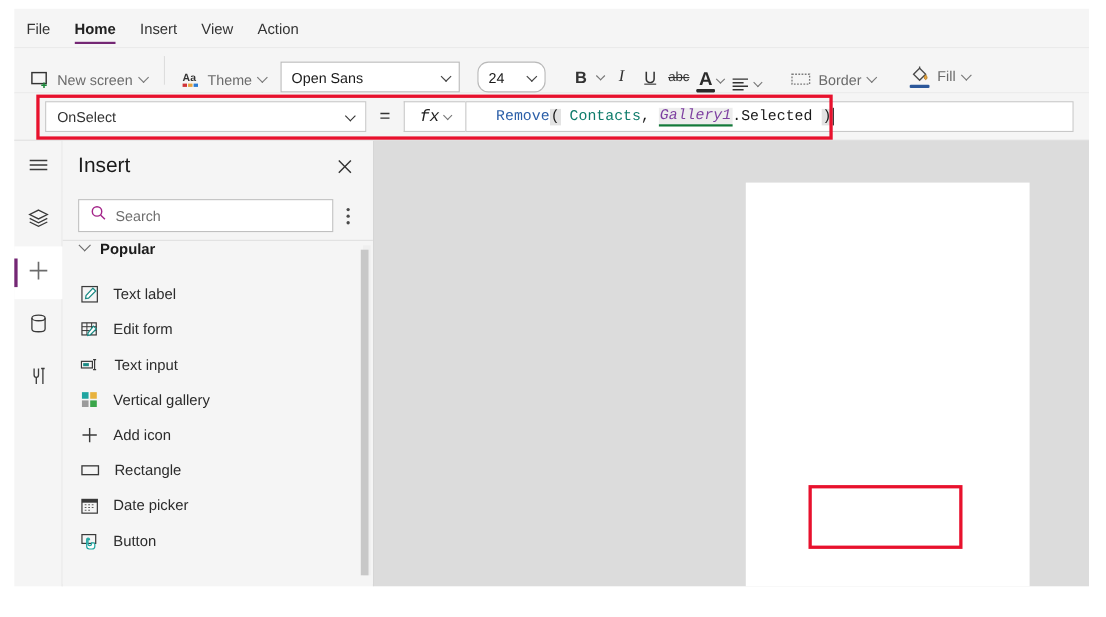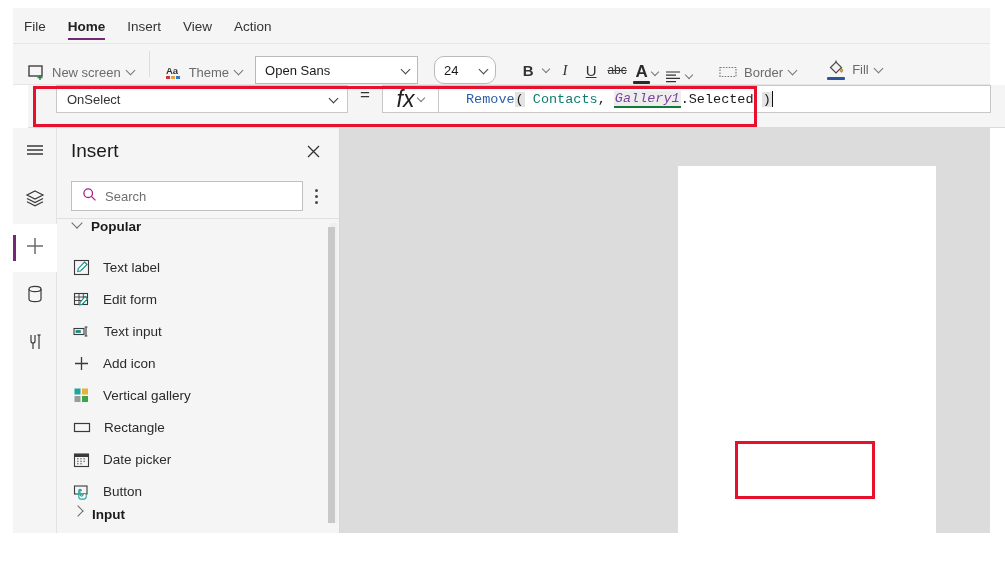--- a/index.html
+++ b/index.html
@@ -89,9 +89,9 @@
 
   
   .formula-row {
-    position: absolute; left: 28px; top: 85px; width: 977px; height: 43px;
+    position: absolute; left: 13px; top: 85px; width: 977px; height: 43px;
     background: #f5f5f5;
-    display: flex; align-items: flex-start;
+    display: flex; align-items: center;
     border-bottom: 1px solid #dcdcdc;
   }
   .prop-dd {

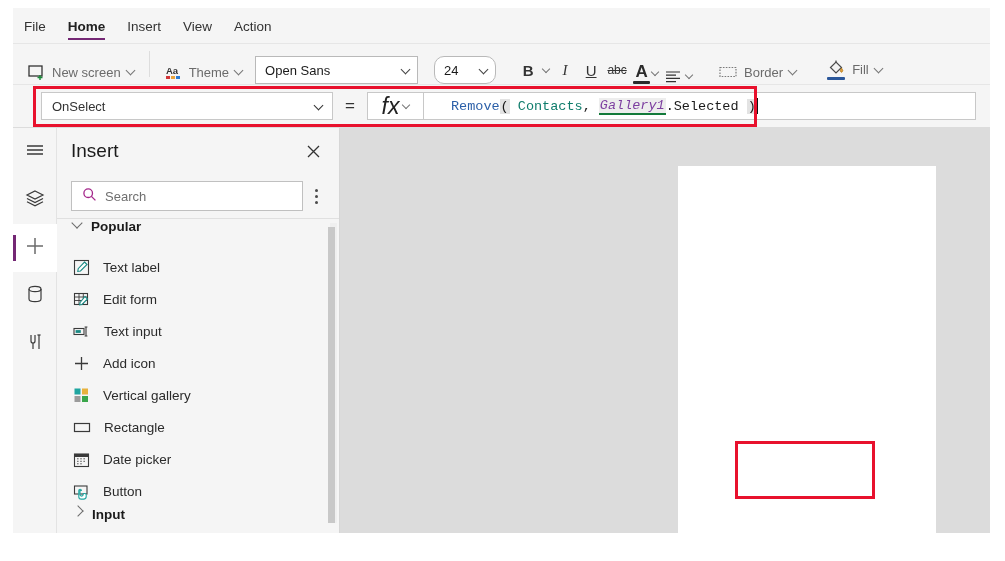--- a/index.html
+++ b/index.html
@@ -112,7 +112,7 @@
     display:flex; align-items:center; justify-content:center; gap:4px;
     cursor:default;
   }
-  .fx-box .fx { font-family:Liberation Sans, sans-serif; font-style:italic; font-size:23px; color:#222; }
+  .fx-box .fx { font-family:Liberation Mono, monospace; font-style:italic; font-size:15px; color:#222; }
   .formula-input {
     height:28px; flex:1; margin-right:14px;
     background:#fff; border:1px solid #c8c8c8;

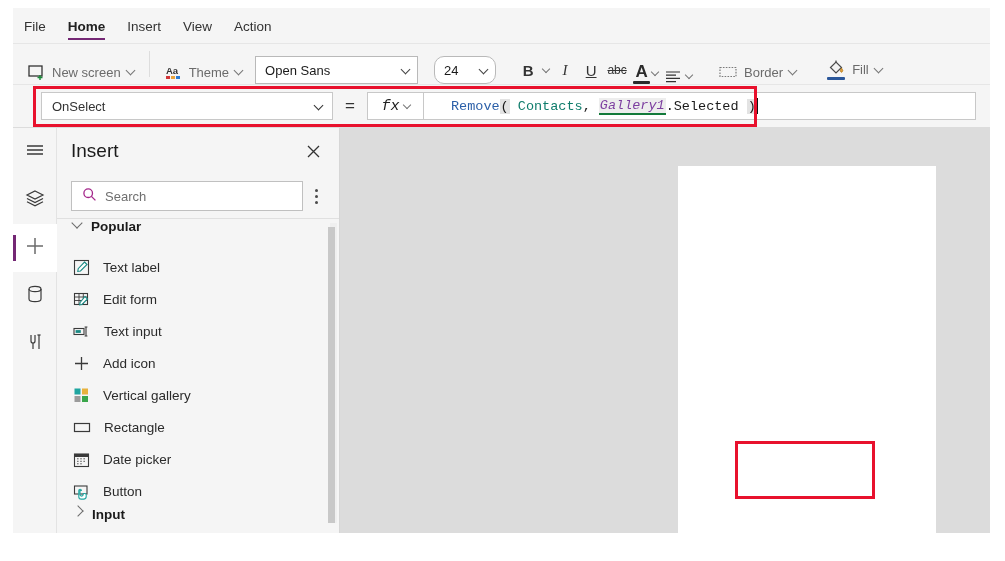--- a/index.html
+++ b/index.html
@@ -455,15 +455,6 @@
       <div class="ins-item">
         <span class="ico">
           <svg width="17" height="17" viewBox="0 0 17 17">
-            <path d="M8.5 2 v13 M2 8.5 h13" stroke="#3a3a3a" stroke-width="1.3"></path>
-          </svg>
-        </span>
-        <span class="i-label">Add icon</span>
-      </div>
-
-      <div class="ins-item">
-        <span class="ico">
-          <svg width="17" height="17" viewBox="0 0 17 17">
             <rect x="1.5" y="1.5" width="6" height="6" fill="#1fa5a0"></rect>
             <rect x="9" y="1.5" width="6" height="6" fill="#e8b23d"></rect>
             <rect x="1.5" y="9" width="6" height="6" fill="#9b9b9b"></rect>
@@ -475,6 +466,15 @@
 
       <div class="ins-item">
         <span class="ico">
+          <svg width="17" height="17" viewBox="0 0 17 17">
+            <path d="M8.5 2 v13 M2 8.5 h13" stroke="#3a3a3a" stroke-width="1.3"></path>
+          </svg>
+        </span>
+        <span class="i-label">Add icon</span>
+      </div>
+
+      <div class="ins-item">
+        <span class="ico">
           <svg width="18" height="17" viewBox="0 0 18 17">
             <rect x="1.5" y="4.5" width="15" height="8" fill="none" stroke="#3a3a3a" stroke-width="1.2"></rect>
           </svg>

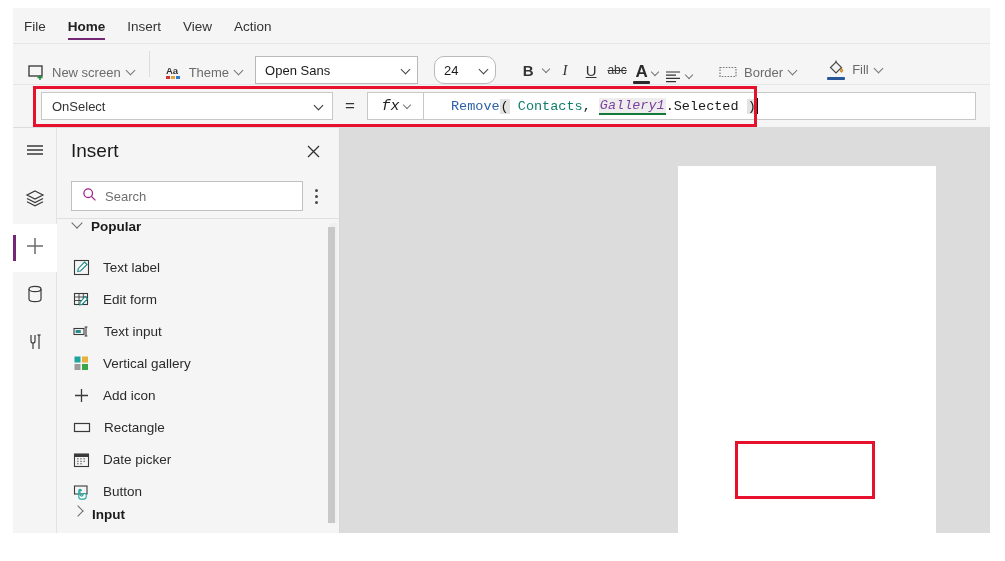--- a/index.html
+++ b/index.html
@@ -503,10 +503,6 @@
         <span class="i-label">Button</span>
       </div>
 
-      <div class="group-row">
-        <span class="caret-right"></span>
-        <span class="g-label">Input</span>
-      </div>
 
       <div class="ins-scroll">
         <div class="ins-thumb"></div>

